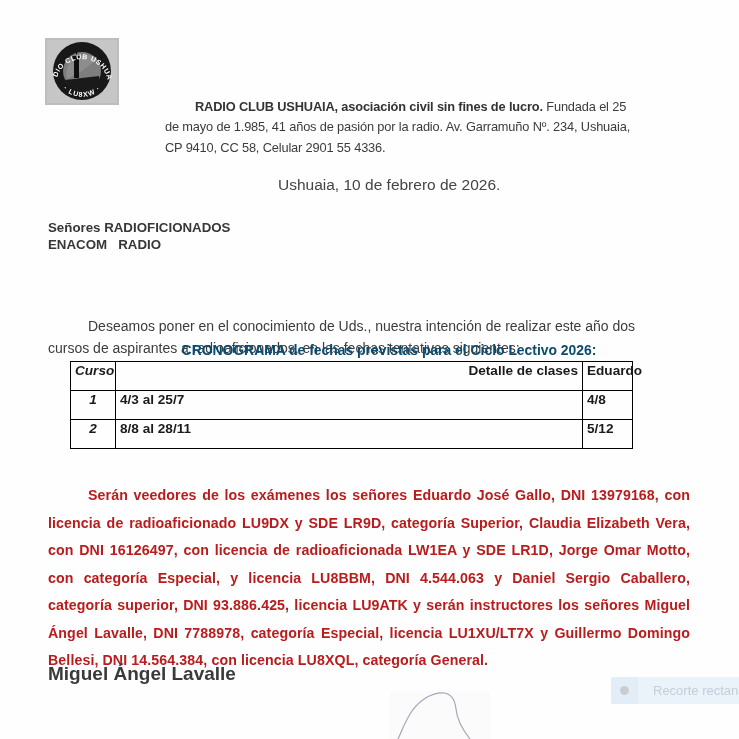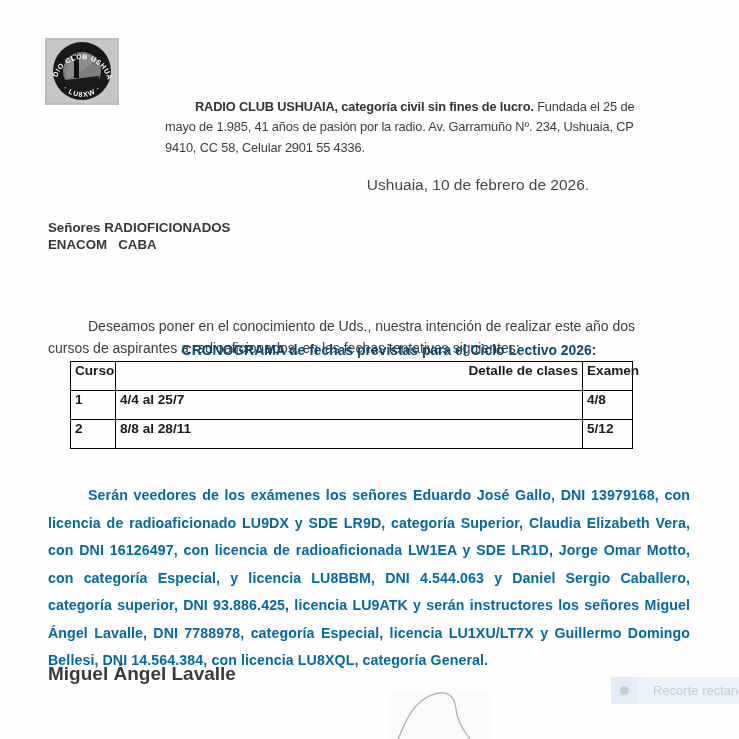--- a/index.html
+++ b/index.html
@@ -114,7 +114,7 @@
     </svg>
   </div>
 
-  <p class="letterhead"><b>RADIO CLUB USHUAIA, categoría civil sin fines de lucro.</b><span> Fundada el 25 de mayo de 1.985, 41 años de pasión por la radio. Av. Garramuño Nº. 234, Ushuaia, CP 9410, CC 58, Celular 2901 55 4336.</span></p>
+  <p class="letterhead"><b>RADIO CLUB USHUAIA, asociación civil sin fines de lucro.</b><span> Fundada el 25 de mayo de 1.985, 41 años de pasión por la radio. Av. Garramuño Nº. 234, Ushuaia, CP 9410, CC 58, Celular 2901 55 4336.</span></p>
 
   <div class="date-line">Ushuaia, 10 de febrero de 2026.</div>
 

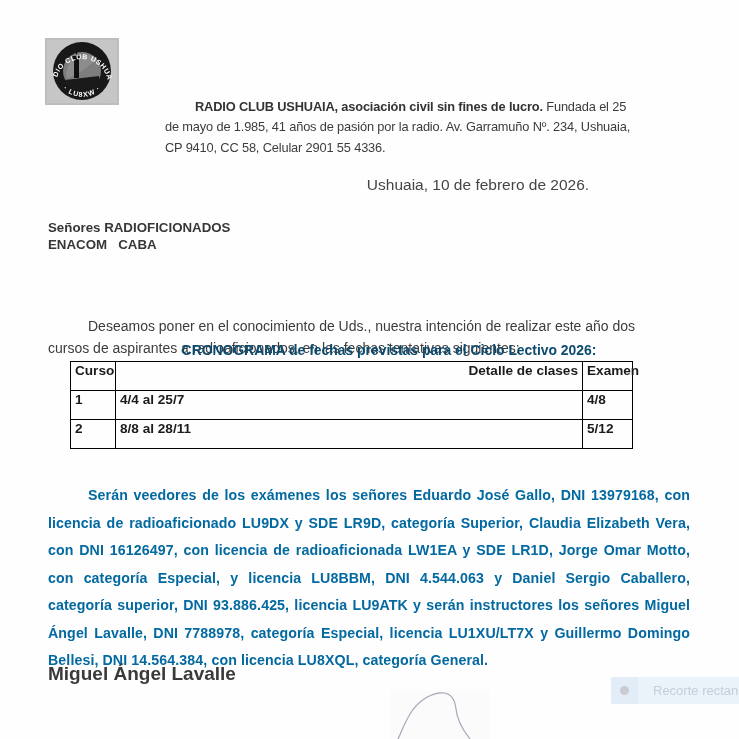--- a/index.html
+++ b/index.html
@@ -22,7 +22,7 @@
 
   .date-line{
     position:absolute;top:176px;right:61px;width:400px;
-    text-align:center;font-size:15.5px;color:#454545;
+    text-align:left;font-size:15.5px;color:#454545;
   }
 
   .recipient{

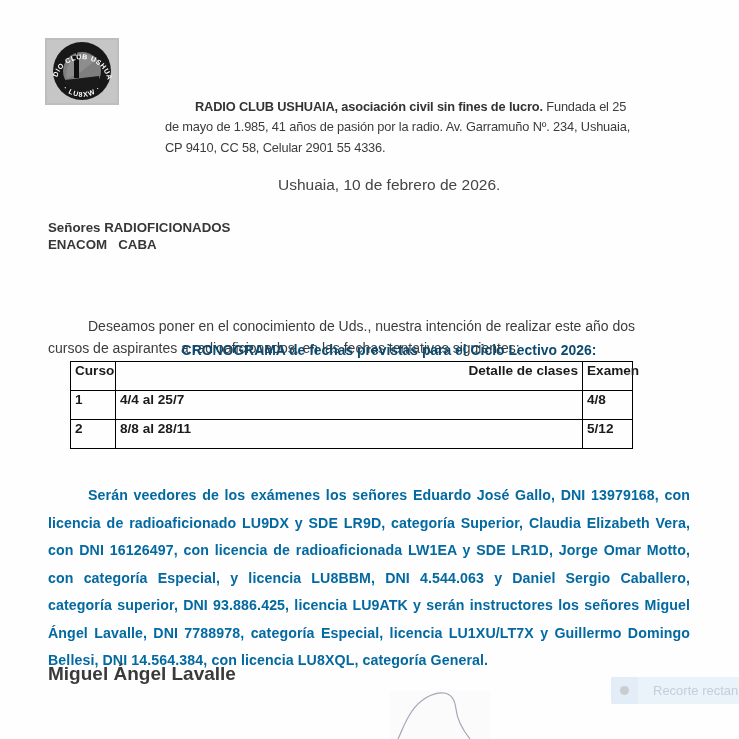--- a/index.html
+++ b/index.html
@@ -118,7 +118,7 @@
 
   <div class="date-line">Ushuaia, 10 de febrero de 2026.</div>
 
-  <div class="recipient"><span>Señores RADIOFICIONADOS</span><br><span>ENACOM   CABA</span></div>
+  <div class="recipient"><span>Señores RADIOFICIONADOS</span><br><span>ENACOM   RADIO</span></div>
 
 
   <p class="intro-par">Deseamos poner en el conocimiento de Uds., nuestra intención de realizar este año dos cursos de aspirantes a radioaficionados, en las fechas tentativas siguientes:</p>

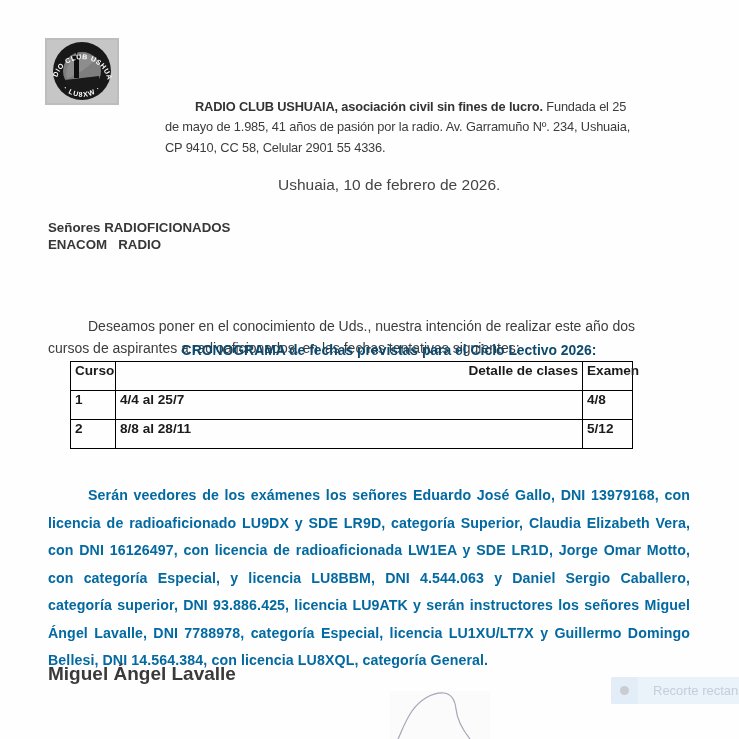--- a/index.html
+++ b/index.html
@@ -54,7 +54,7 @@
   .col-curso{width:45px;}
   .col-detalle{width:467px;}
   .col-examen{width:50px;}
-  .schedule .c-center{}
+  .schedule .c-center{text-align:center;font-style:italic;}
 
   .body-par{
     position:absolute;left:48px;top:468px;width:642px;

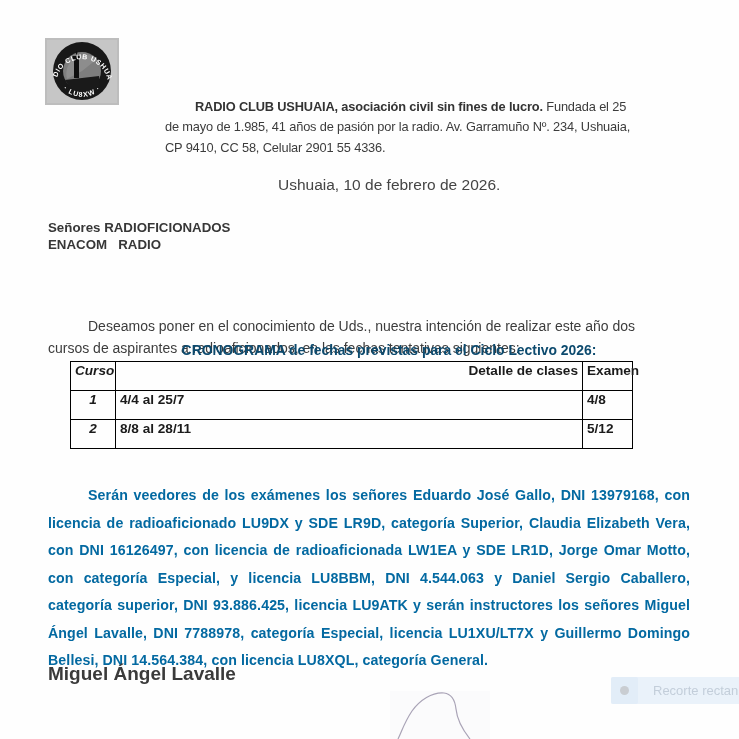--- a/index.html
+++ b/index.html
@@ -135,7 +135,7 @@
       <tr>
         <th class="c-center">Curso</th>
         <th>Detalle de clases</th>
-        <th>Examen</th>
+        <th>Eduardo</th>
       </tr>
     </thead>
     <tbody>

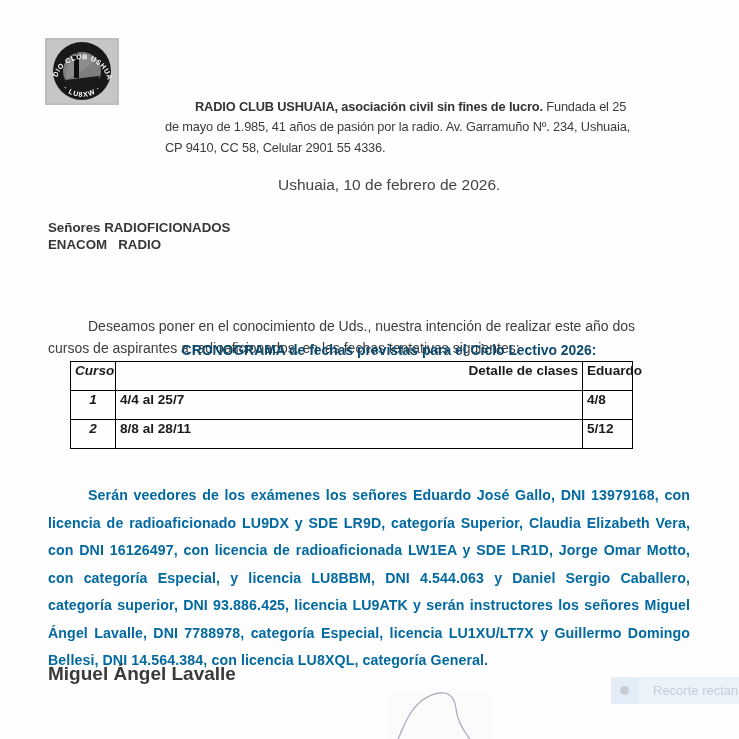--- a/index.html
+++ b/index.html
@@ -141,7 +141,7 @@
     <tbody>
       <tr>
         <td class="c-center">1</td>
-        <td>4/4 al 25/7</td>
+        <td>4/3 al 25/7</td>
         <td>4/8</td>
       </tr>
       <tr>

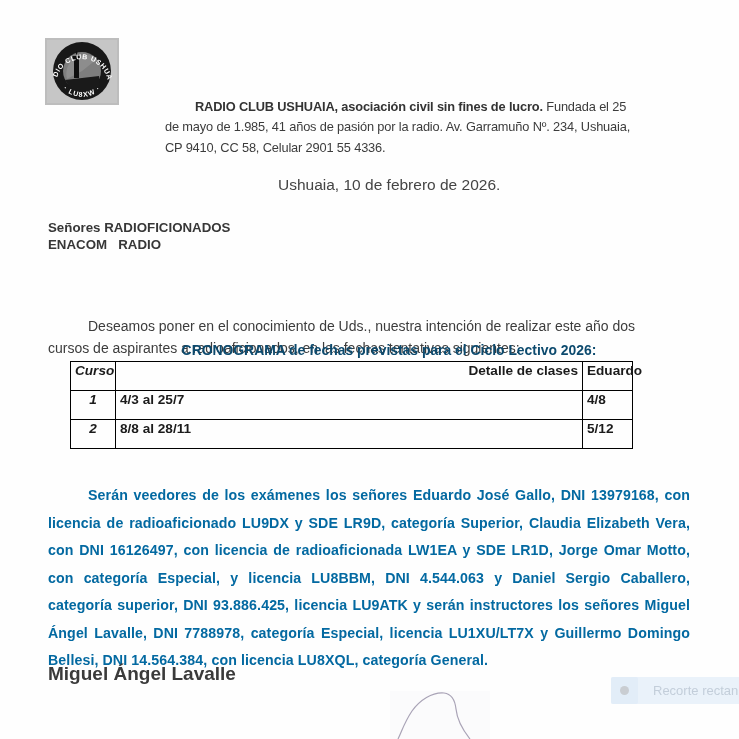--- a/index.html
+++ b/index.html
@@ -59,7 +59,7 @@
   .body-par{
     position:absolute;left:48px;top:468px;width:642px;
     font-weight:bold;font-size:14.2px;line-height:27.5px;
-    text-align:justify;text-indent:40px;color:#0369a1;letter-spacing:0.1px;
+    text-align:justify;text-indent:40px;color:#b91c1c;letter-spacing:0.1px;
   }
 
   .sig-name{

